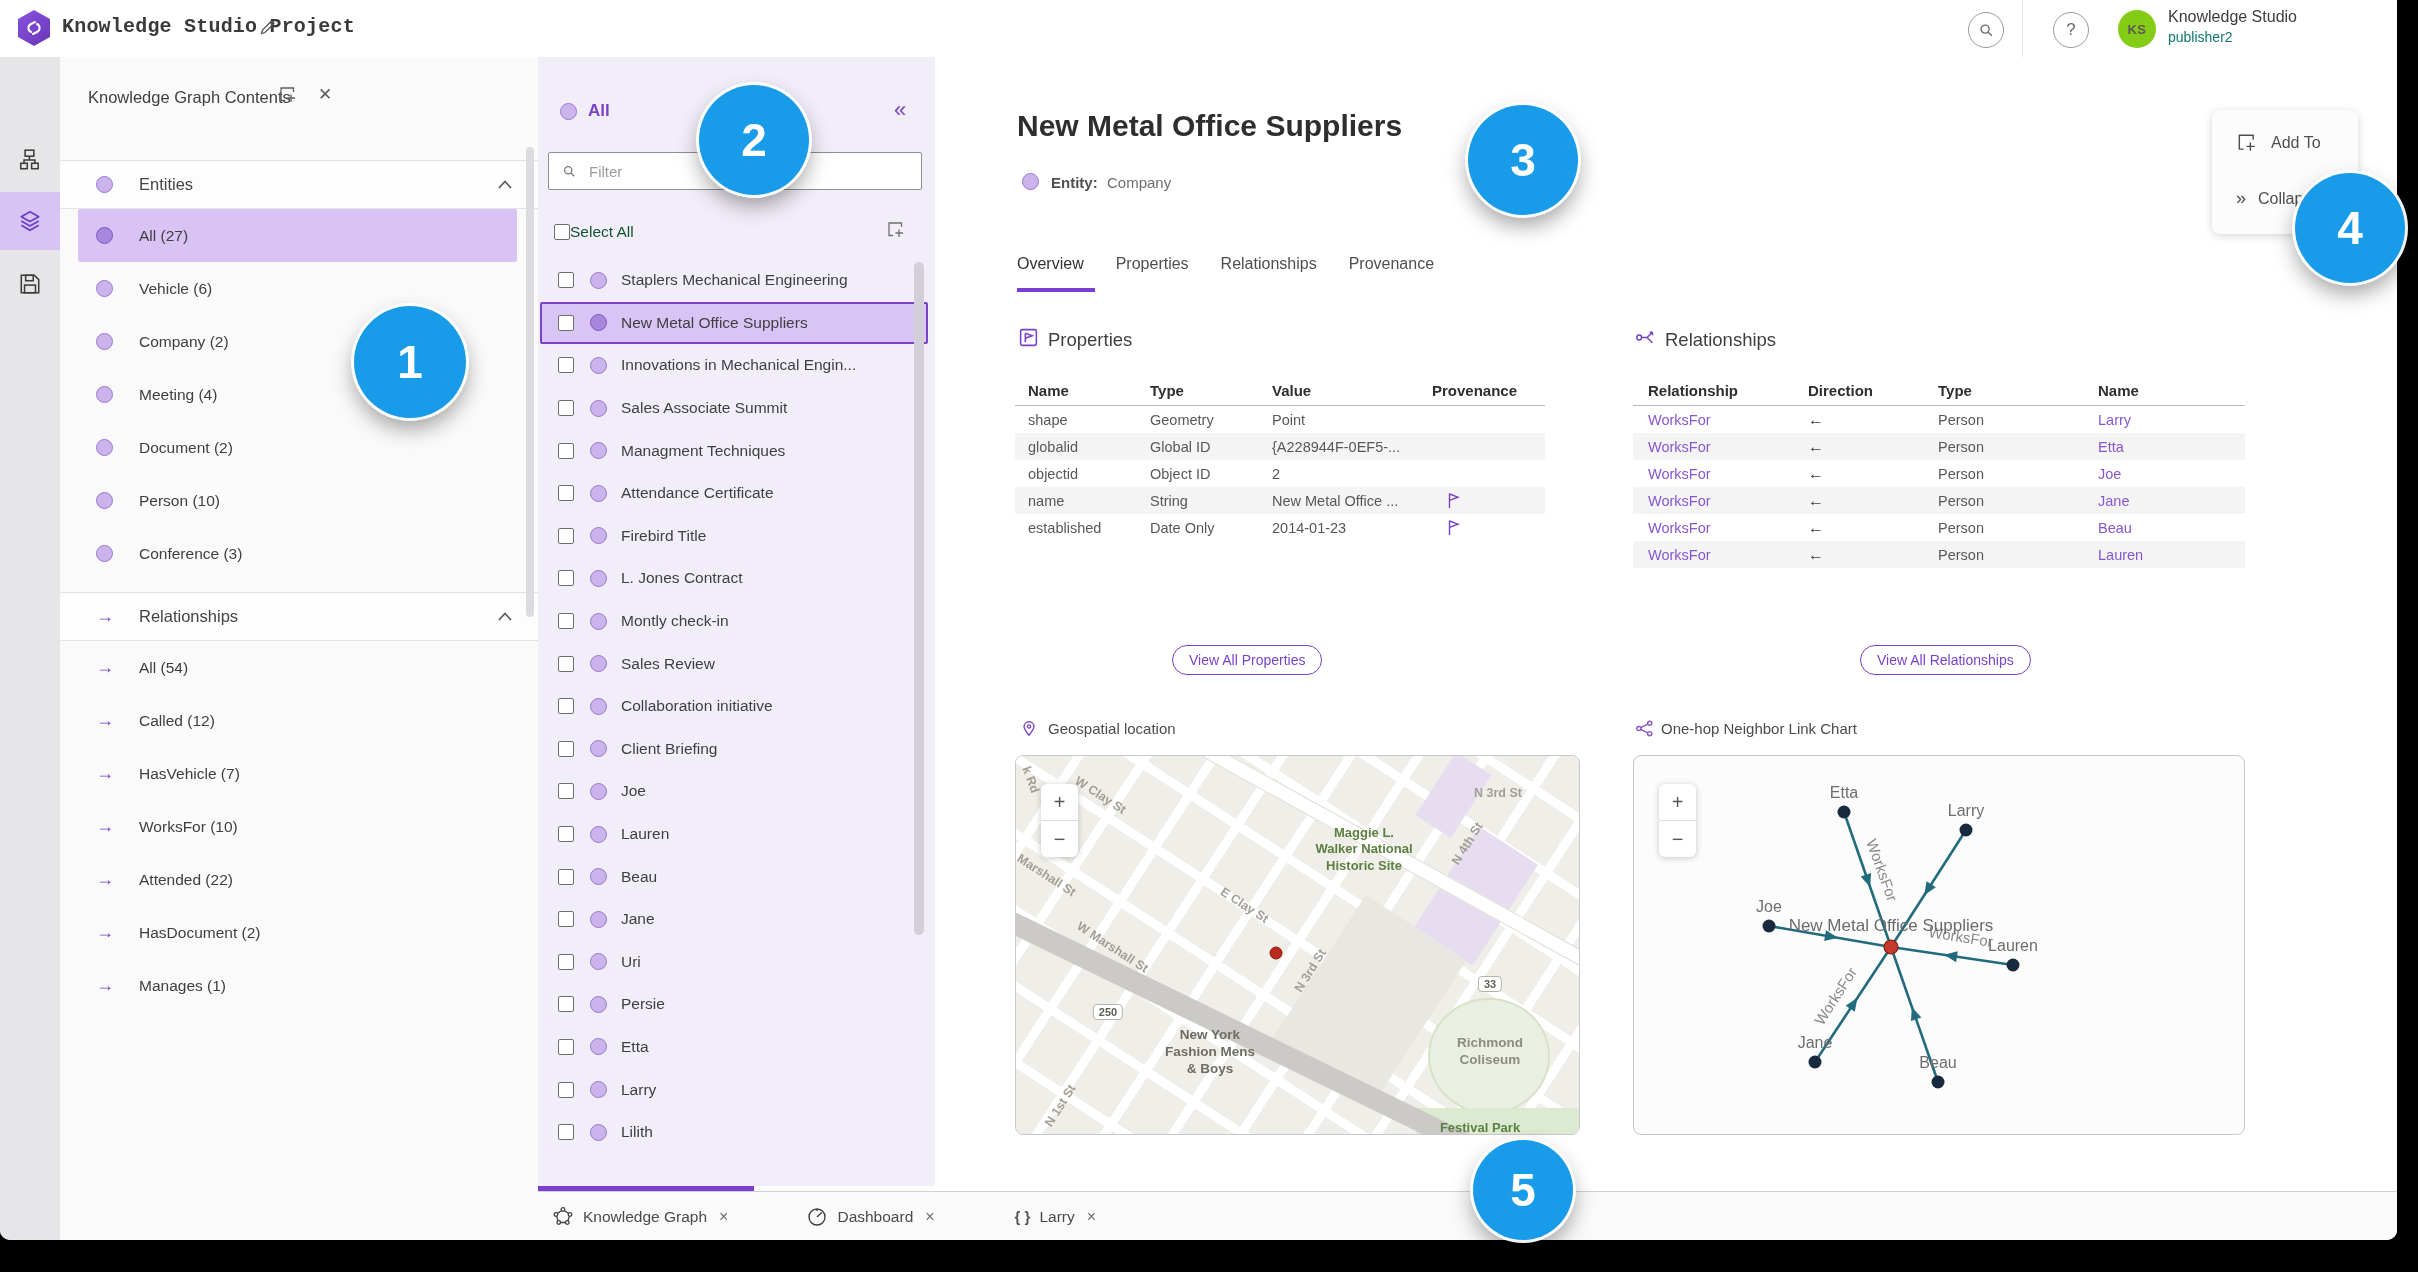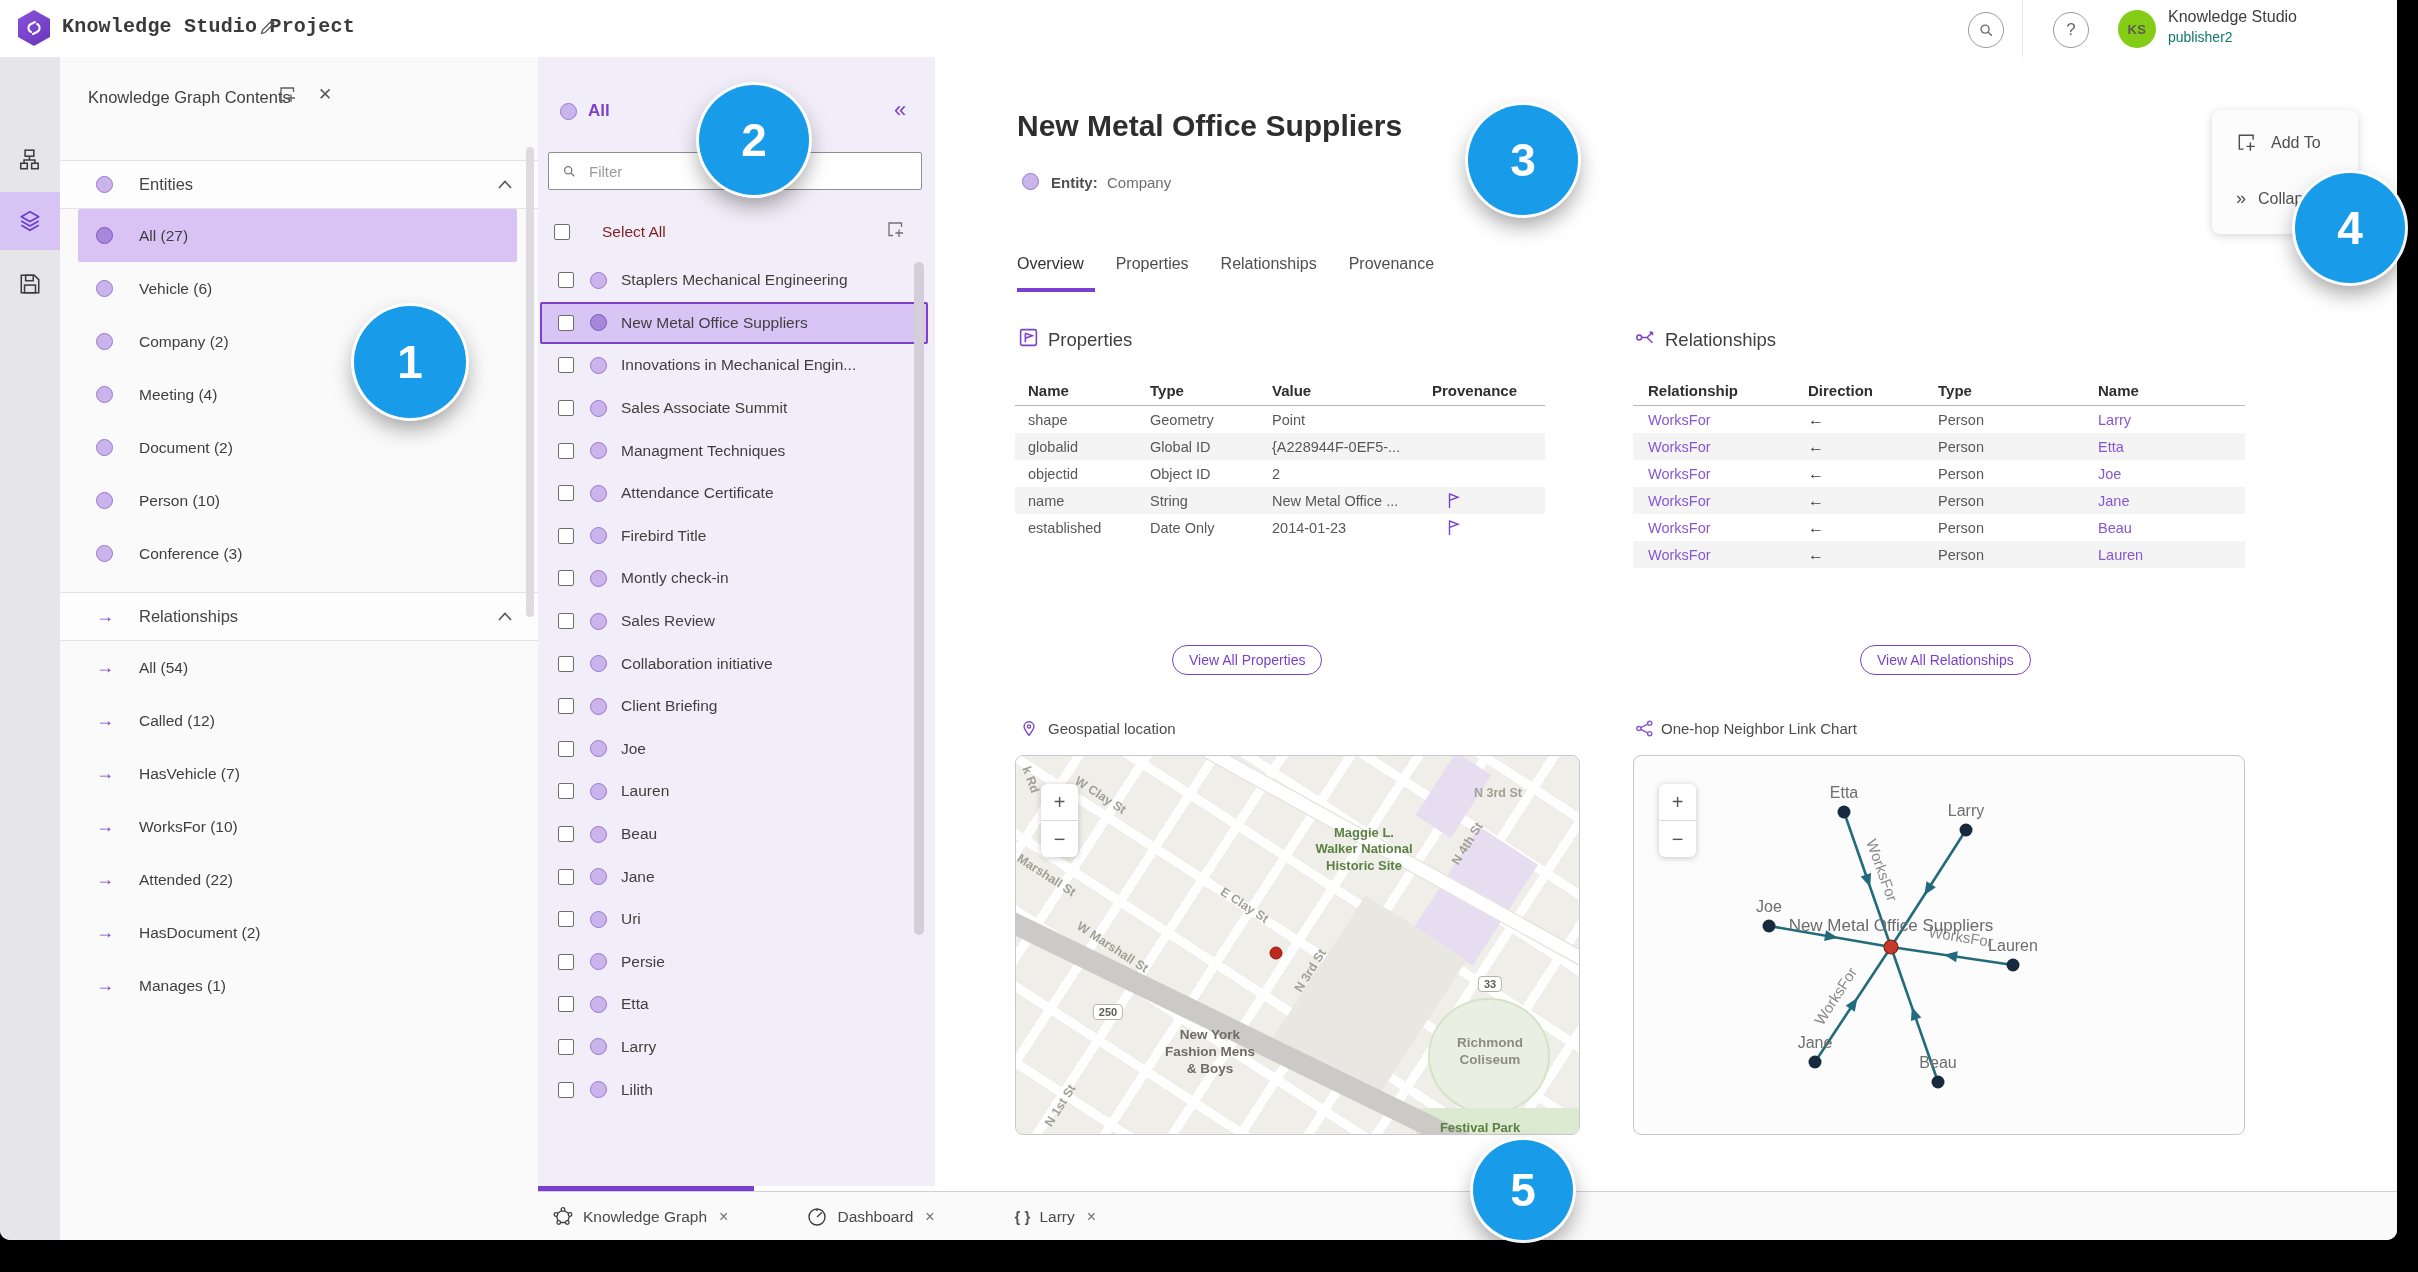--- a/index.html
+++ b/index.html
@@ -55,7 +55,7 @@
     font-family:Liberation Sans, sans-serif;}
   .filter-box input::placeholder{color:#9b9b9b;}
   .selall-row{left:0;top:158px;width:397px;height:34px;display:flex;align-items:center;padding-left:16px;box-sizing:border-box;}
-  .selall-label{margin-left:32px;font-size:15.5px;color:#7f1d1d;}
+  .selall-label{margin-left:0;font-size:15.5px;color:#14532d;}
   .selall-add{position:absolute;right:30px;top:5px;}
   .cb{width:16px;height:16px;background:#fff;border:1.5px solid #6f6f6f;border-radius:2px;box-sizing:border-box;flex:0 0 auto;cursor:pointer;}
   #list-rows{position:absolute;left:0;top:202px;right:0;}

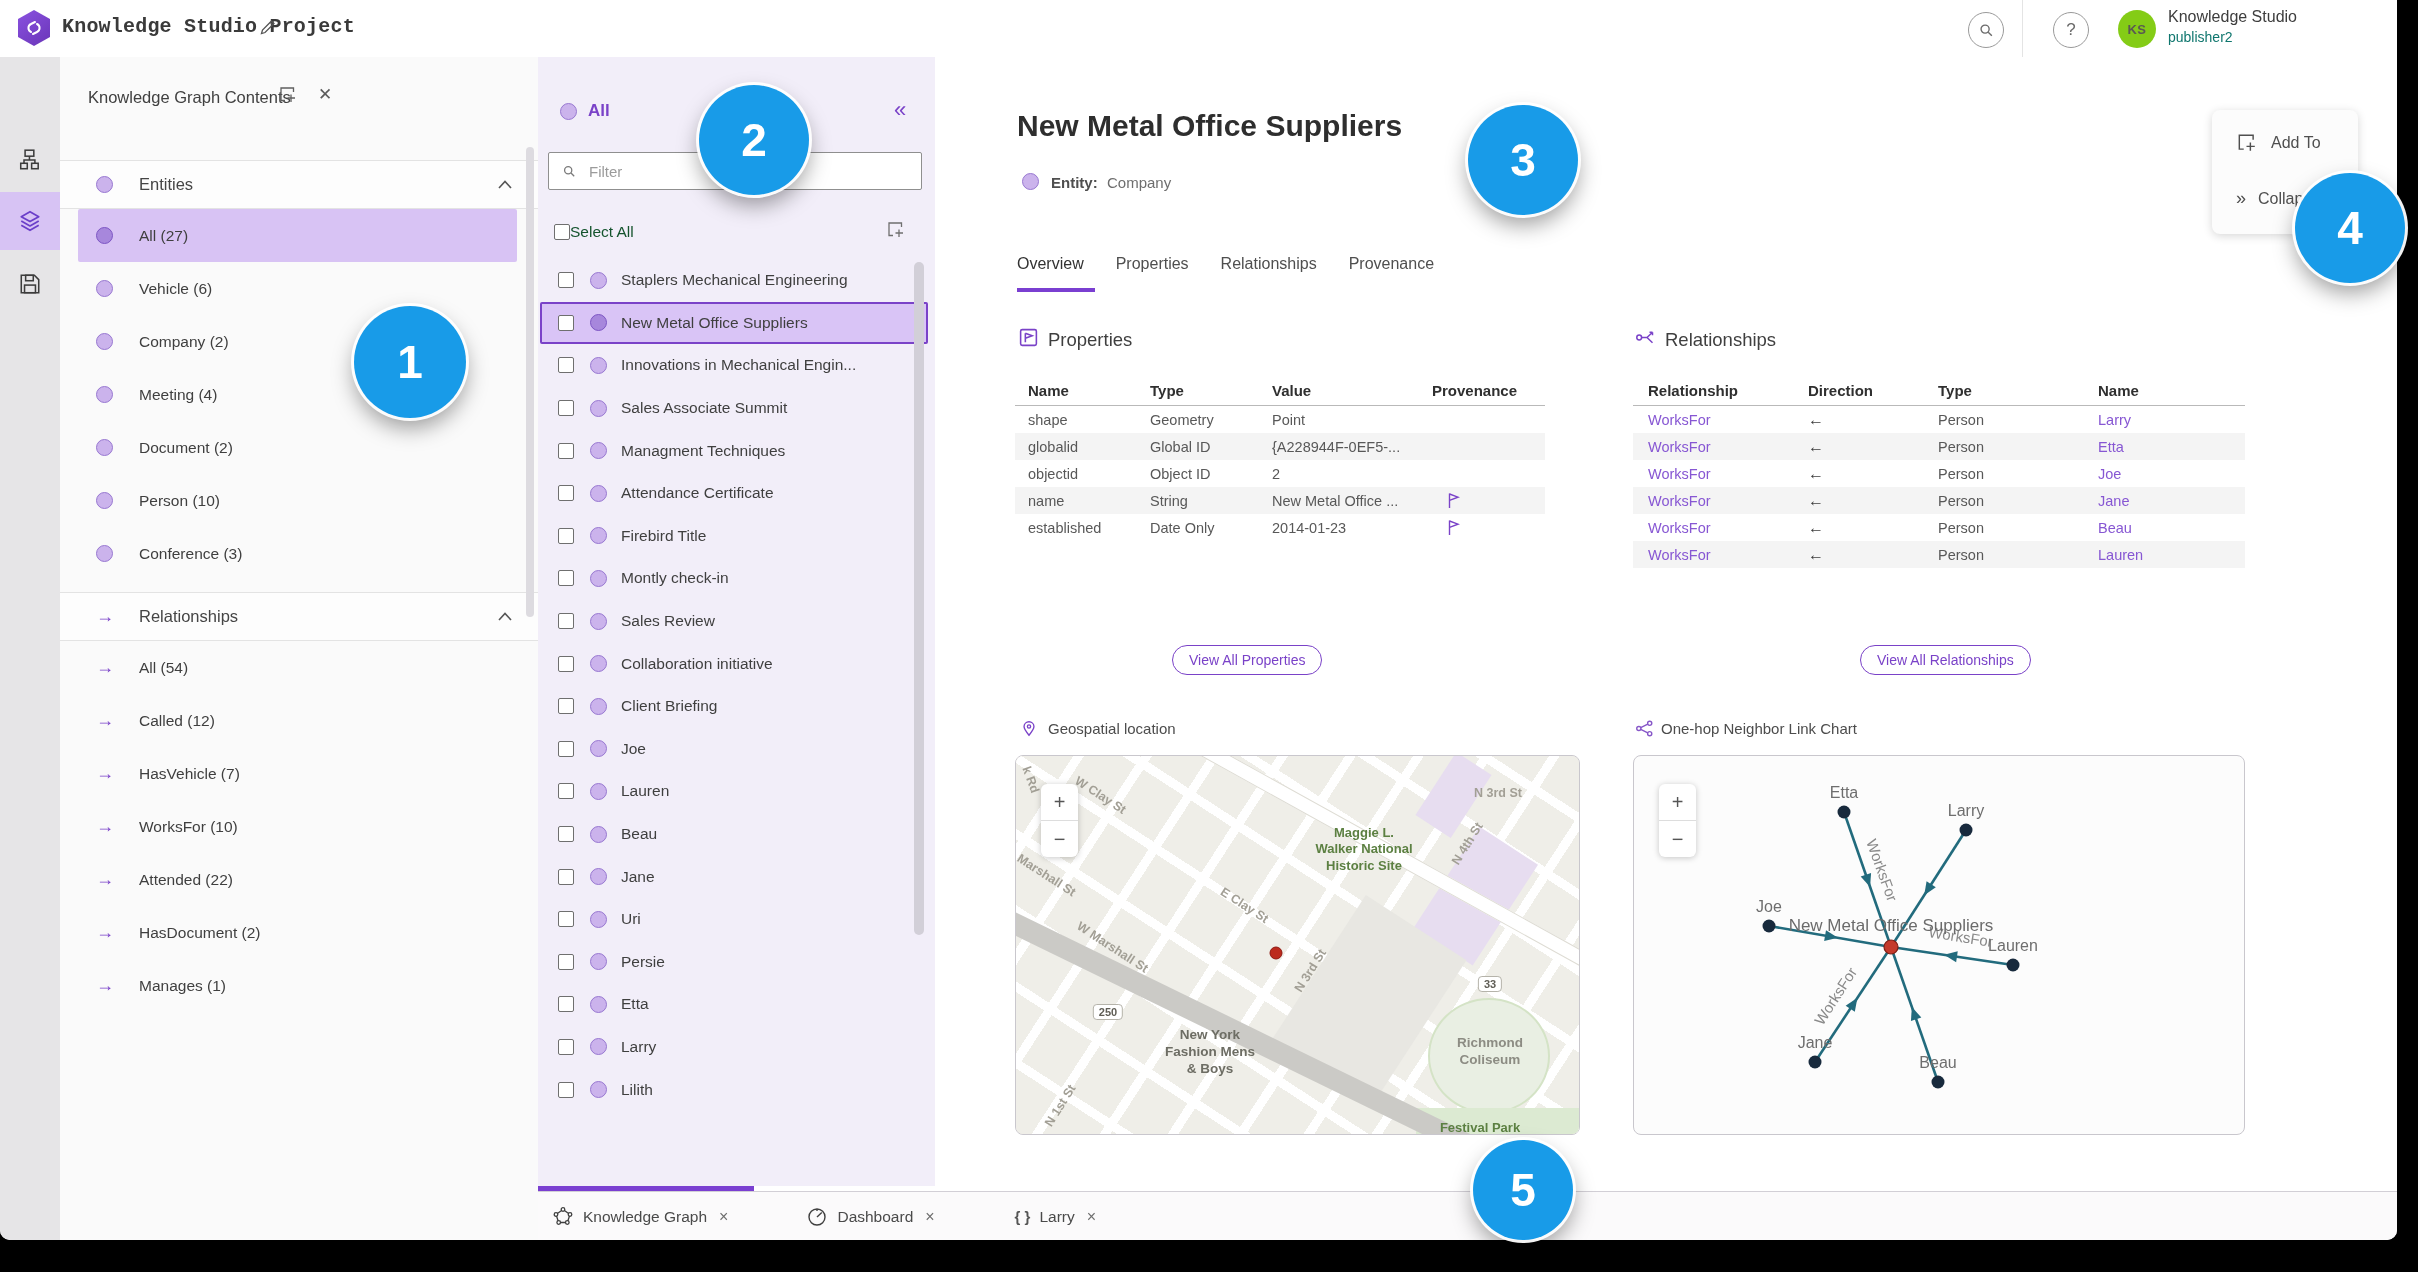--- a/index.html
+++ b/index.html
@@ -361,6 +361,11 @@
           <span class="cb"></span>
           <span class="ecirc"></span>
           <span class="m-label">Firebird Title</span>
+        </div>
+        <div class="m-row">
+          <span class="cb"></span>
+          <span class="ecirc"></span>
+          <span class="m-label">L. Jones Contract</span>
         </div>
         <div class="m-row">
           <span class="cb"></span>

